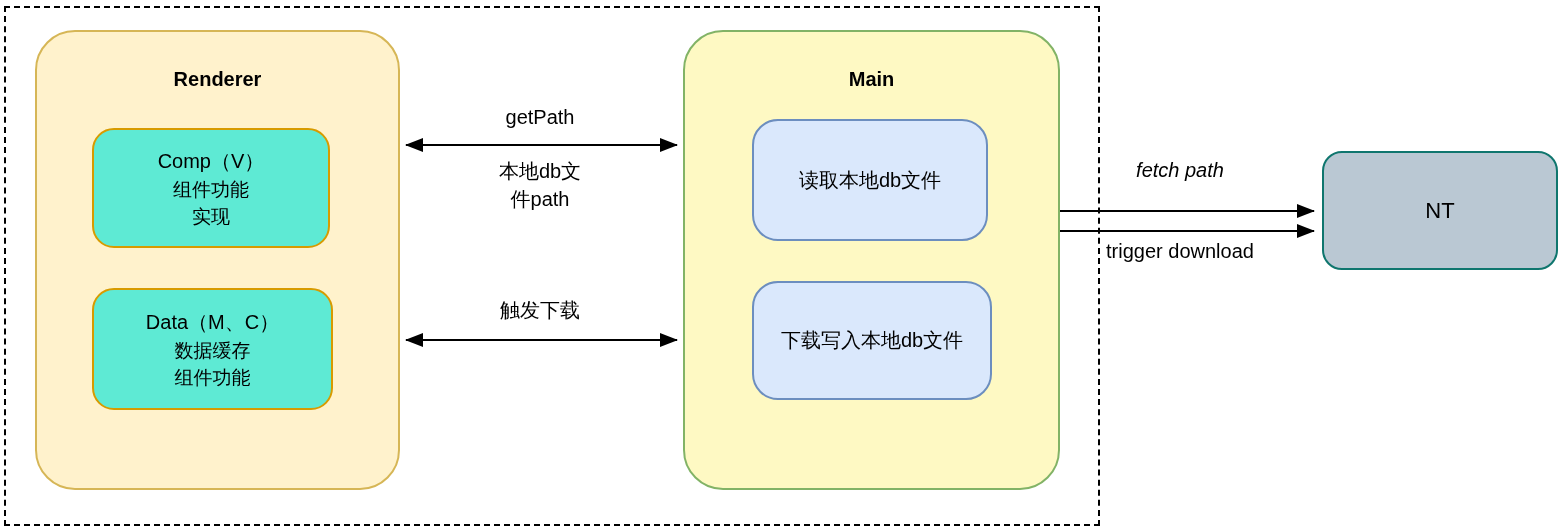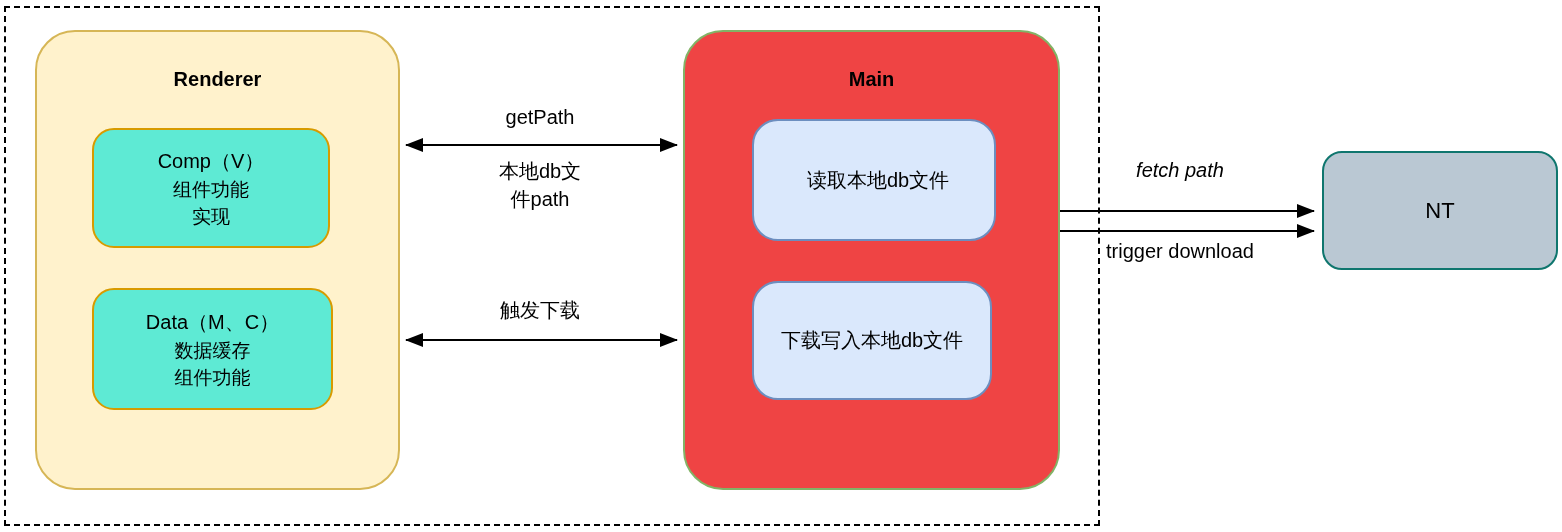--- a/index.html
+++ b/index.html
@@ -31,7 +31,7 @@
   .group.main-group {
     left: 683px; top: 30px;
     width: 373px; height: 456px;
-    background: #ef4444;
+    background: #fef9c3;
     border: 2px solid #82B366;
   }
   .group-title {

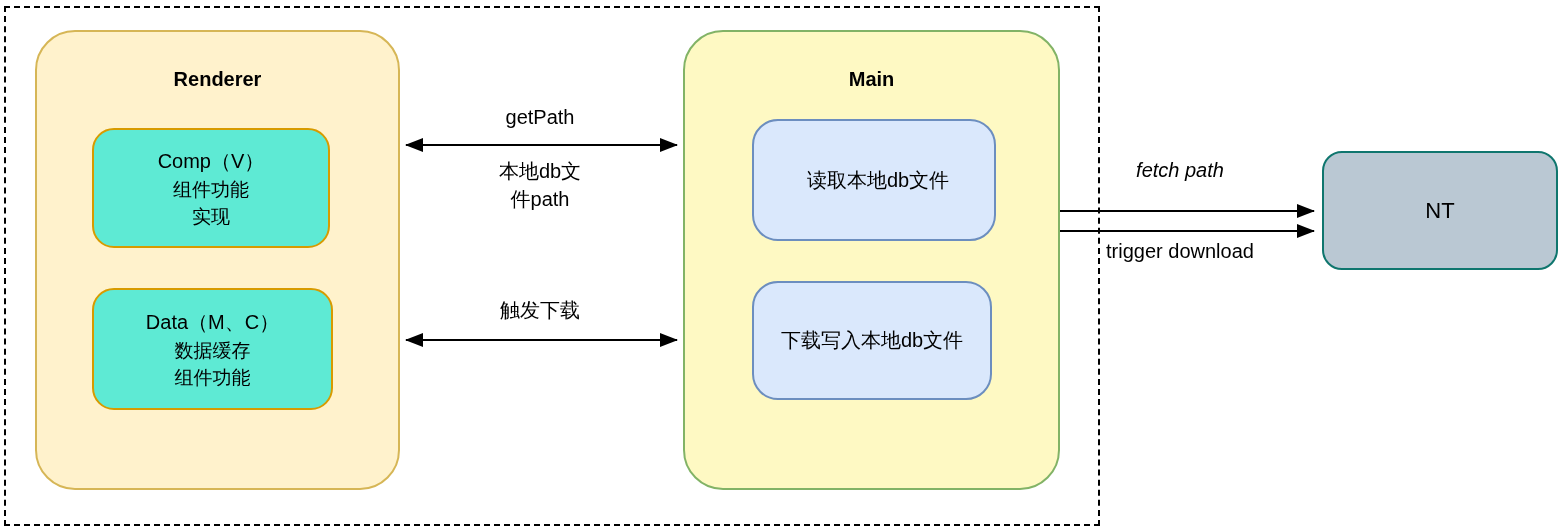--- a/index.html
+++ b/index.html
@@ -69,7 +69,7 @@
     border-radius: 26px;
     font-size: 20px;
   }
-  .subbox.read  { left: 67px; top: 87px;  width: 232px; height: 118px; padding-left: 8px; }
+  .subbox.read  { left: 67px; top: 87px;  width: 232px; height: 118px; }
   .subbox.write { left: 67px; top: 249px; width: 236px; height: 115px; }
   .nt-box {
     position: absolute;

